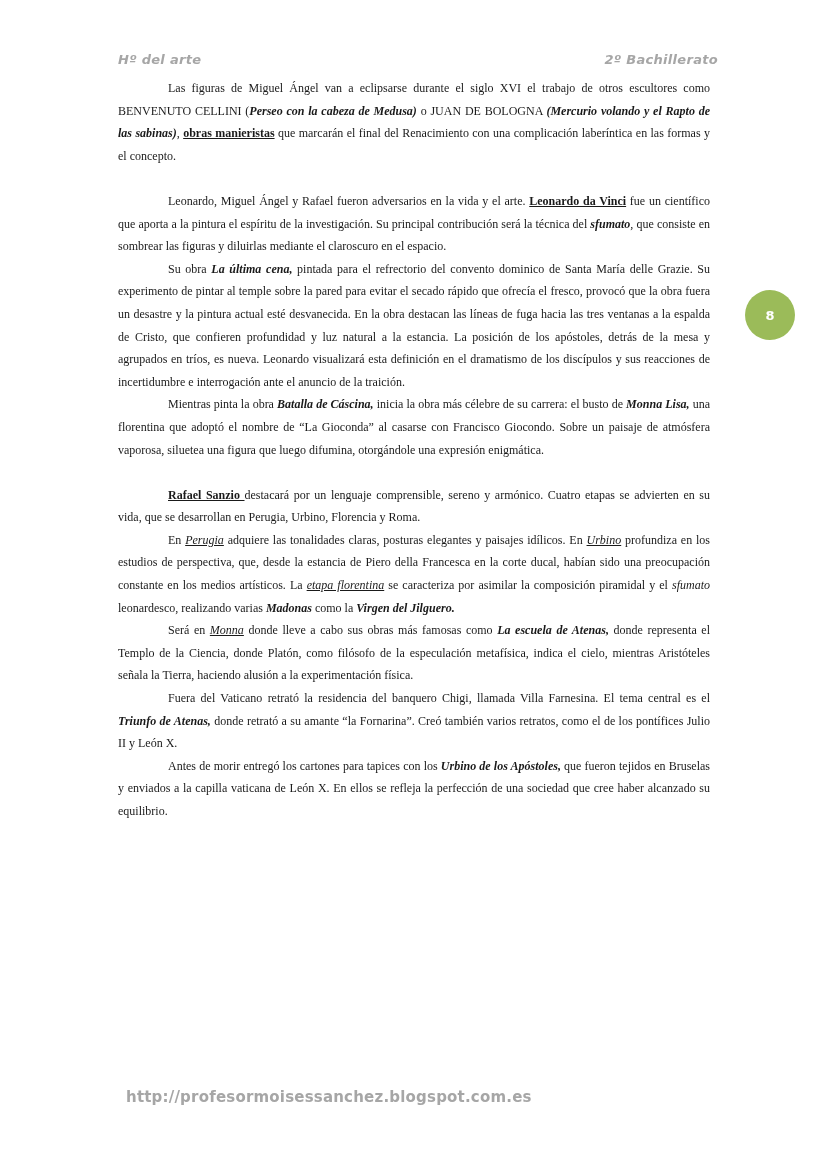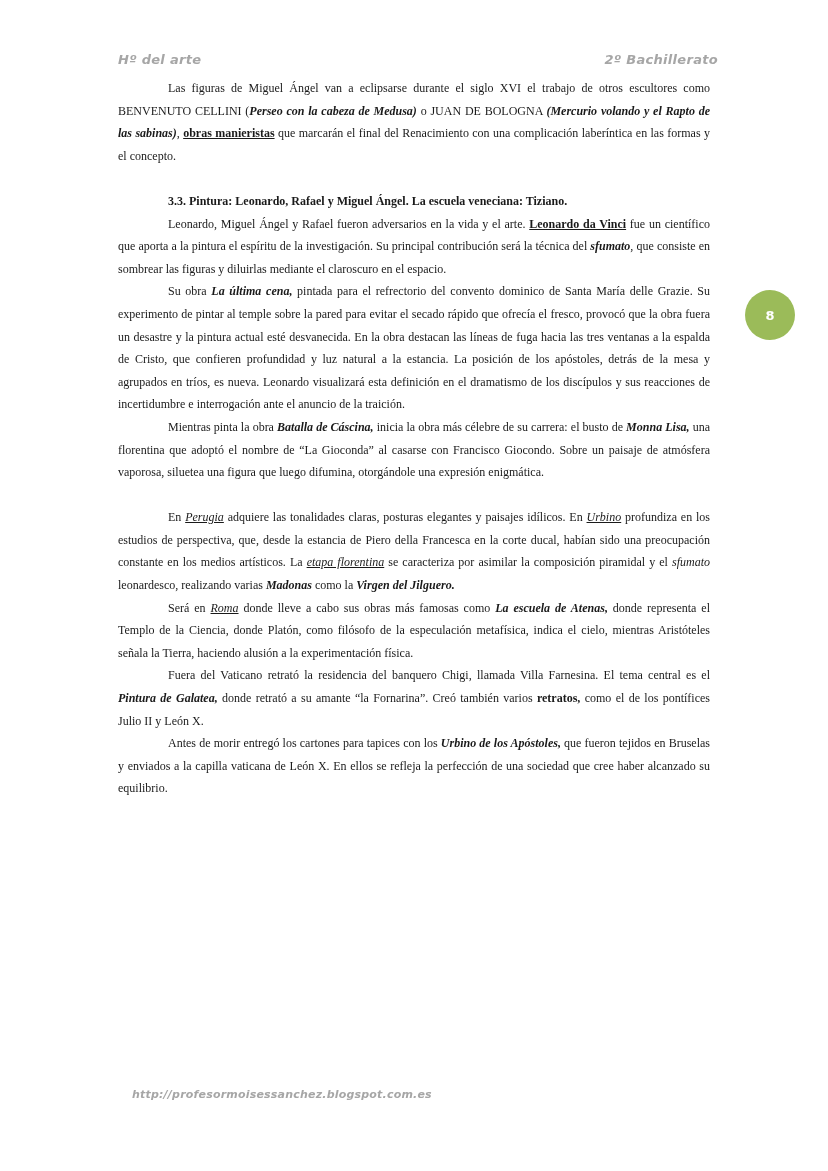--- a/index.html
+++ b/index.html
@@ -38,7 +38,6 @@
 
     <div class="gap"></div>
 
-    <p class="h">3.3. Pintura: Leonardo, Rafael y Miguel Ángel. La escuela veneciana: Tiziano.</p>
 
     <p><span>Leonardo, Miguel Ángel y Rafael fueron adversarios en la vida y el arte. </span><span class="bu">Leonardo da Vinci</span><span> fue un científico que aporta a la pintura el espíritu de la investigación. Su principal contribución será la técnica del </span><span class="bi">sfumato</span><span>, que consiste en sombrear las figuras y diluirlas mediante el claroscuro en el espacio.</span></p>
 

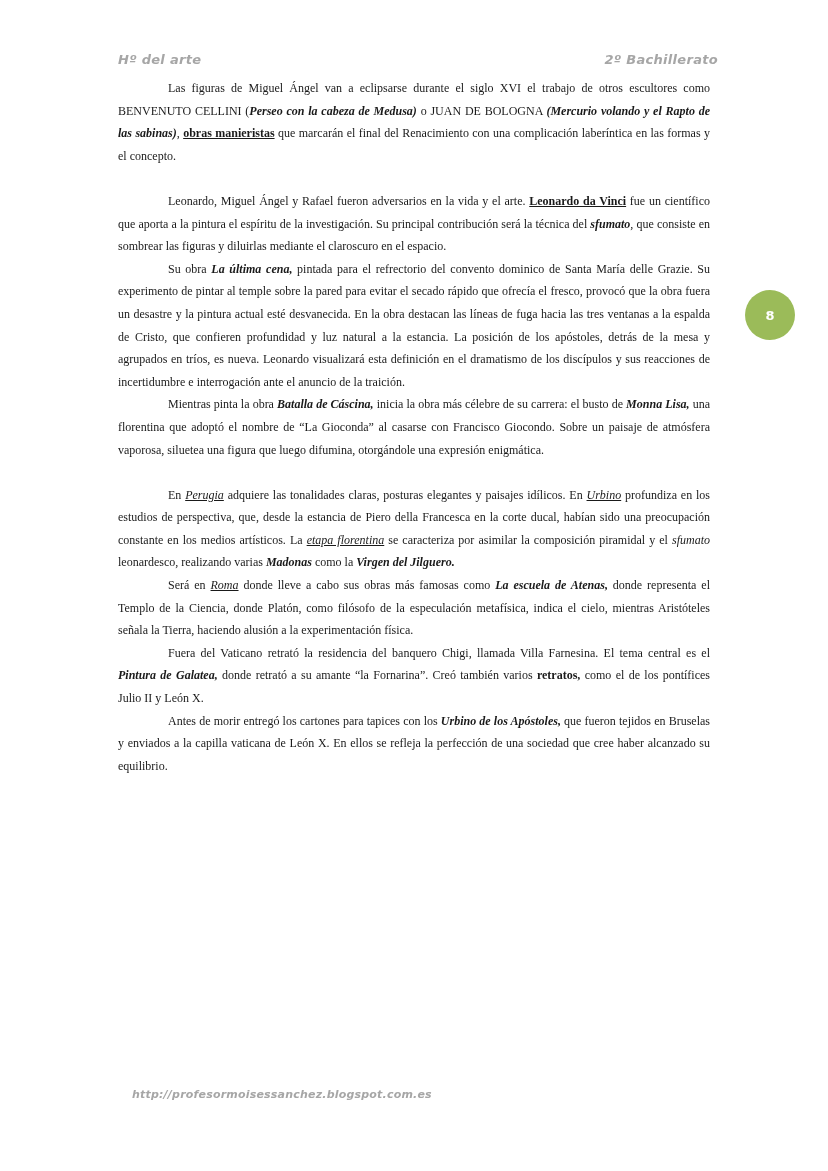--- a/index.html
+++ b/index.html
@@ -48,6 +48,7 @@
 
     <div class="gap"></div>
 
+    <p><span class="bu">Rafael Sanzio </span><span>destacará por un lenguaje comprensible, sereno y armónico. Cuatro etapas se advierten en su vida, que se desarrollan en Perugia, Urbino, Florencia y Roma.</span></p>
 
     <p><span>En </span><span class="iu">Perugia</span><span> adquiere las tonalidades claras, posturas elegantes y paisajes idílicos. En </span><span class="iu">Urbino</span><span> profundiza en los estudios de perspectiva, que, desde la estancia de Piero della Francesca en la corte ducal, habían sido una preocupación constante en los medios artísticos. La </span><span class="iu">etapa florentina</span><span> se caracteriza por asimilar la composición piramidal y el </span><span class="i">sfumato</span><span> leonardesco, realizando varias </span><span class="bi">Madonas</span><span> como la </span><span class="bi">Virgen del Jilguero.</span></p>
 

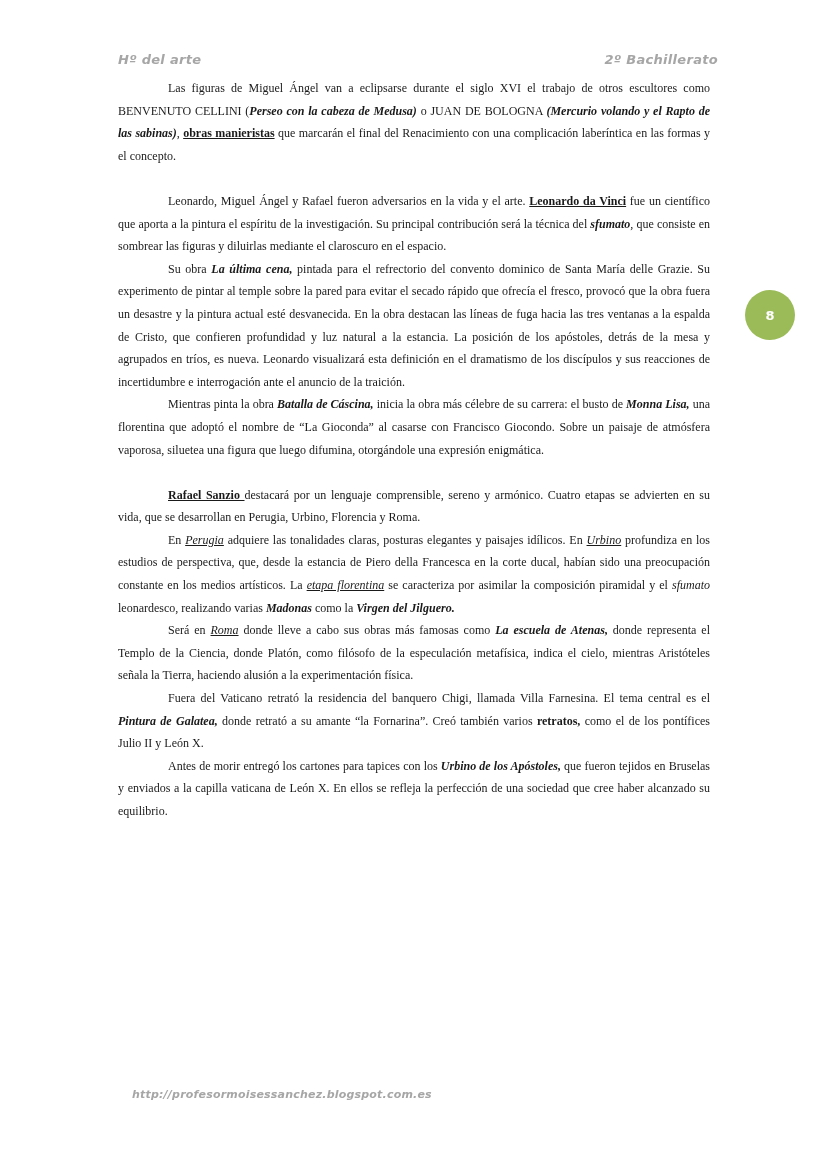--- a/index.html
+++ b/index.html
@@ -52,7 +52,7 @@
 
     <p><span>En </span><span class="iu">Perugia</span><span> adquiere las tonalidades claras, posturas elegantes y paisajes idílicos. En </span><span class="iu">Urbino</span><span> profundiza en los estudios de perspectiva, que, desde la estancia de Piero della Francesca en la corte ducal, habían sido una preocupación constante en los medios artísticos. La </span><span class="iu">etapa florentina</span><span> se caracteriza por asimilar la composición piramidal y el </span><span class="i">sfumato</span><span> leonardesco, realizando varias </span><span class="bi">Madonas</span><span> como la </span><span class="bi">Virgen del Jilguero.</span></p>
 
-    <p><span>Será en </span><span class="iu">Roma</span><span> donde lleve a cabo sus obras más famosas como </span><span class="bi">La escuela de Atenas,</span><span> donde representa el Templo de la Ciencia, donde Platón, como filósofo de la especulación metafísica, indica el cielo, mientras Aristóteles señala la Tierra, haciendo alusión a la experimentación física.</span></p>
+    <p><span>Será en </span><span class="iu">Monna</span><span> donde lleve a cabo sus obras más famosas como </span><span class="bi">La escuela de Atenas,</span><span> donde representa el Templo de la Ciencia, donde Platón, como filósofo de la especulación metafísica, indica el cielo, mientras Aristóteles señala la Tierra, haciendo alusión a la experimentación física.</span></p>
 
     <p><span>Fuera del Vaticano retrató la residencia del banquero Chigi, llamada Villa Farnesina. El tema central es el </span><span class="bi">Pintura de Galatea,</span><span> donde retrató a su amante “la Fornarina”. Creó también varios </span><b>retratos,</b><span> como el de los pontífices Julio II y León X.</span></p>
 

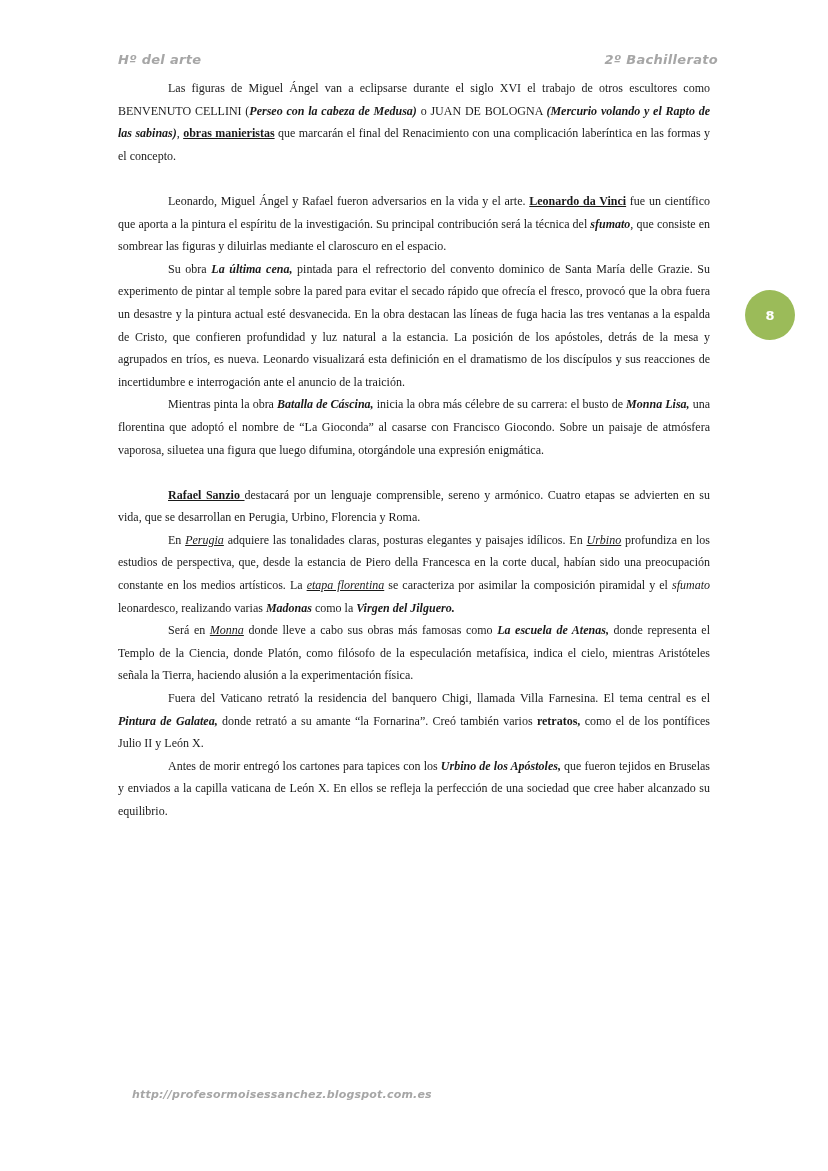--- a/index.html
+++ b/index.html
@@ -54,7 +54,7 @@
 
     <p><span>Será en </span><span class="iu">Monna</span><span> donde lleve a cabo sus obras más famosas como </span><span class="bi">La escuela de Atenas,</span><span> donde representa el Templo de la Ciencia, donde Platón, como filósofo de la especulación metafísica, indica el cielo, mientras Aristóteles señala la Tierra, haciendo alusión a la experimentación física.</span></p>
 
-    <p><span>Fuera del Vaticano retrató la residencia del banquero Chigi, llamada Villa Farnesina. El tema central es el </span><span class="bi">Pintura de Galatea,</span><span> donde retrató a su amante “la Fornarina”. Creó también varios </span><b>retratos,</b><span> como el de los pontífices Julio II y León X.</span></p>
+    <p><span>Fuera del Vaticano retrató la residencia del banquero Chigi, llamada Villa Farnesina. El tema central es el </span><span class="bi">Triunfo de Atenas,</span><span> donde retrató a su amante “la Fornarina”. Creó también varios </span><b>retratos,</b><span> como el de los pontífices Julio II y León X.</span></p>
 
     <p><span>Antes de morir entregó los cartones para tapices con los </span><span class="bi">Urbino de los Apóstoles,</span><span> que fueron tejidos en Bruselas y enviados a la capilla vaticana de León X. En ellos se refleja la perfección de una sociedad que cree haber alcanzado su equilibrio.</span></p>
 

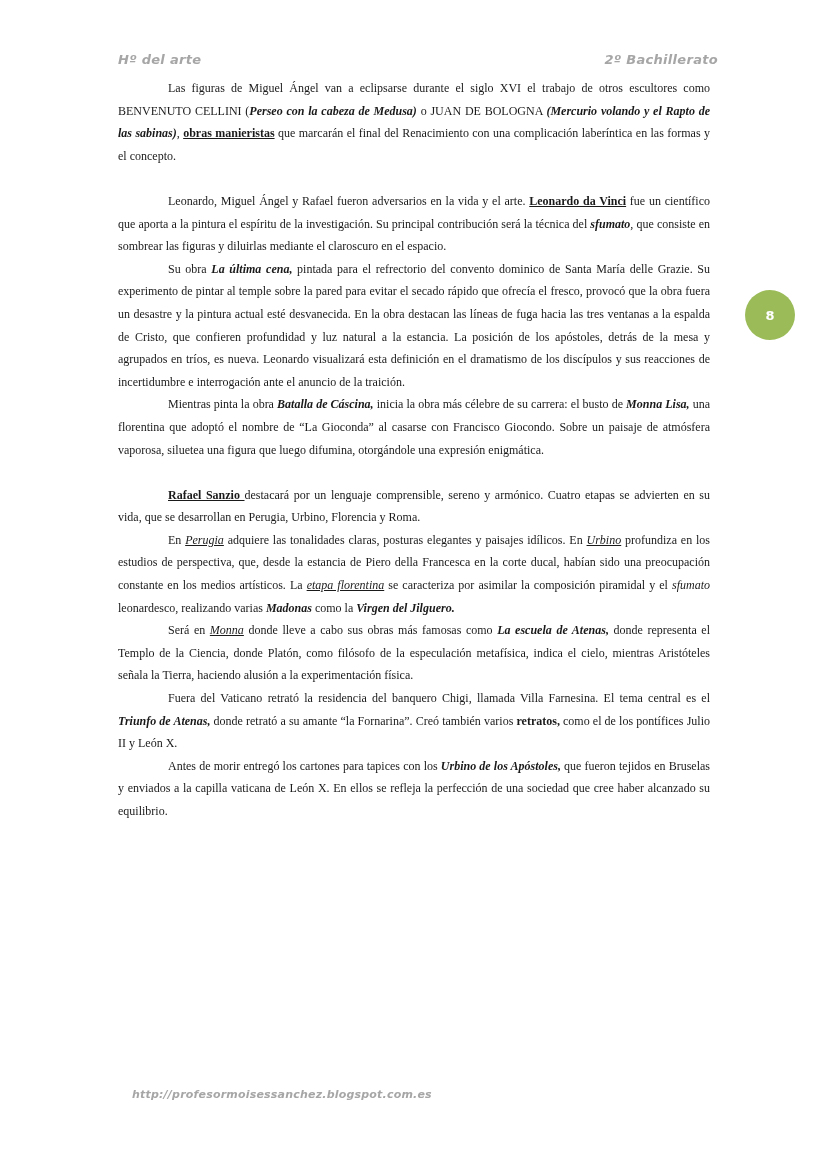--- a/index.html
+++ b/index.html
@@ -12,7 +12,7 @@
   .body p { margin:0; text-indent:50px; }
   .body .h { font-weight:bold; text-indent:50px; }
   .gap { height:22.6px; }
-  b { font-weight:bold; }
+  b { font-weight:normal; }
   .bi { font-weight:bold; font-style:italic; }
   .i { font-style:italic; }
   .bu { font-weight:bold; text-decoration:underline; }

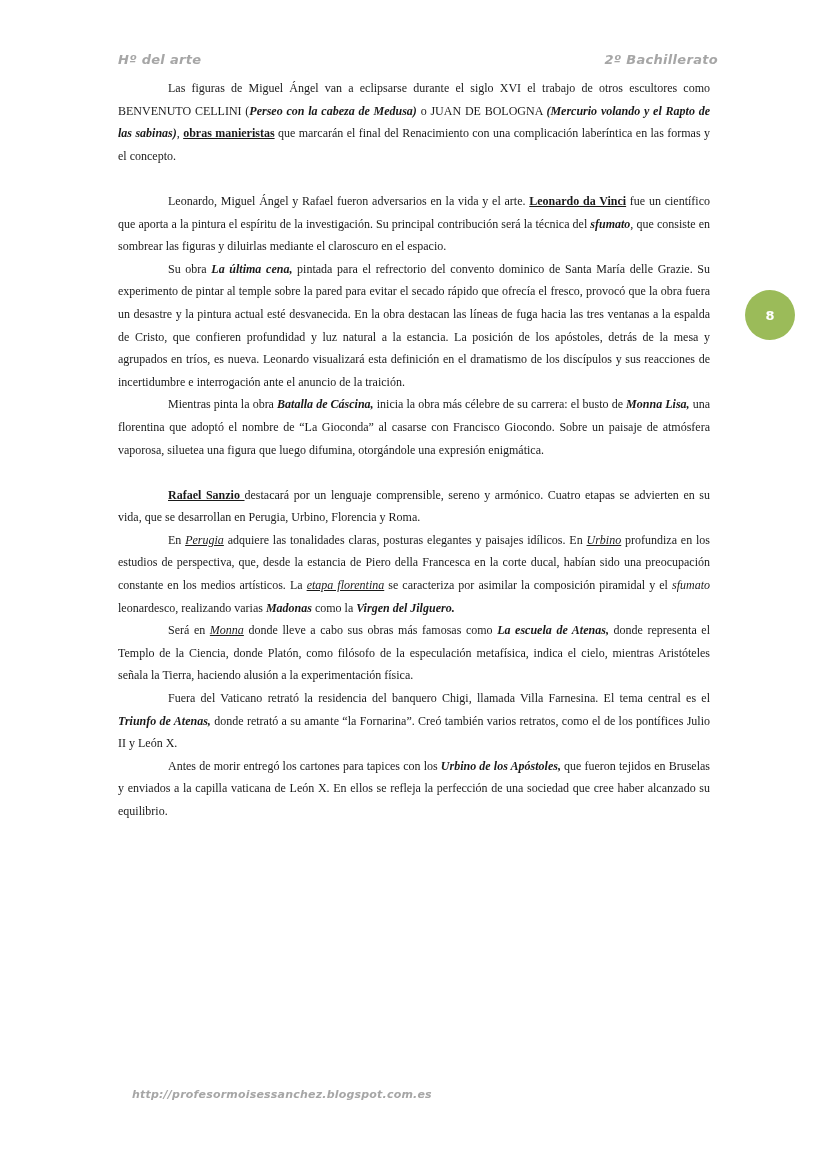--- a/index.html
+++ b/index.html
@@ -18,7 +18,7 @@
   .bu { font-weight:bold; text-decoration:underline; }
   .iu { font-style:italic; text-decoration:underline; }
   .badge { position:absolute; left:745px; top:290px; width:50px; height:50px; border-radius:50%; background:#9bbb59; color:#fff; font-family:"DejaVu Sans", sans-serif; font-weight:bold; font-size:13px; display:flex; align-items:center; justify-content:center; }
-  .footer { position:absolute; left:132px; top:1088px; font-family:"DejaVu Sans", sans-serif; font-style:italic; font-weight:bold; font-size:11px; color:#a6a6a6; letter-spacing:0.2px; }
+  .footer { position:absolute; left:126px; top:1088px; font-family:"DejaVu Sans", sans-serif; font-weight:bold; font-size:15px; color:#a6a6a6; letter-spacing:0.2px; }
 </style>
 </head>
 <body>

